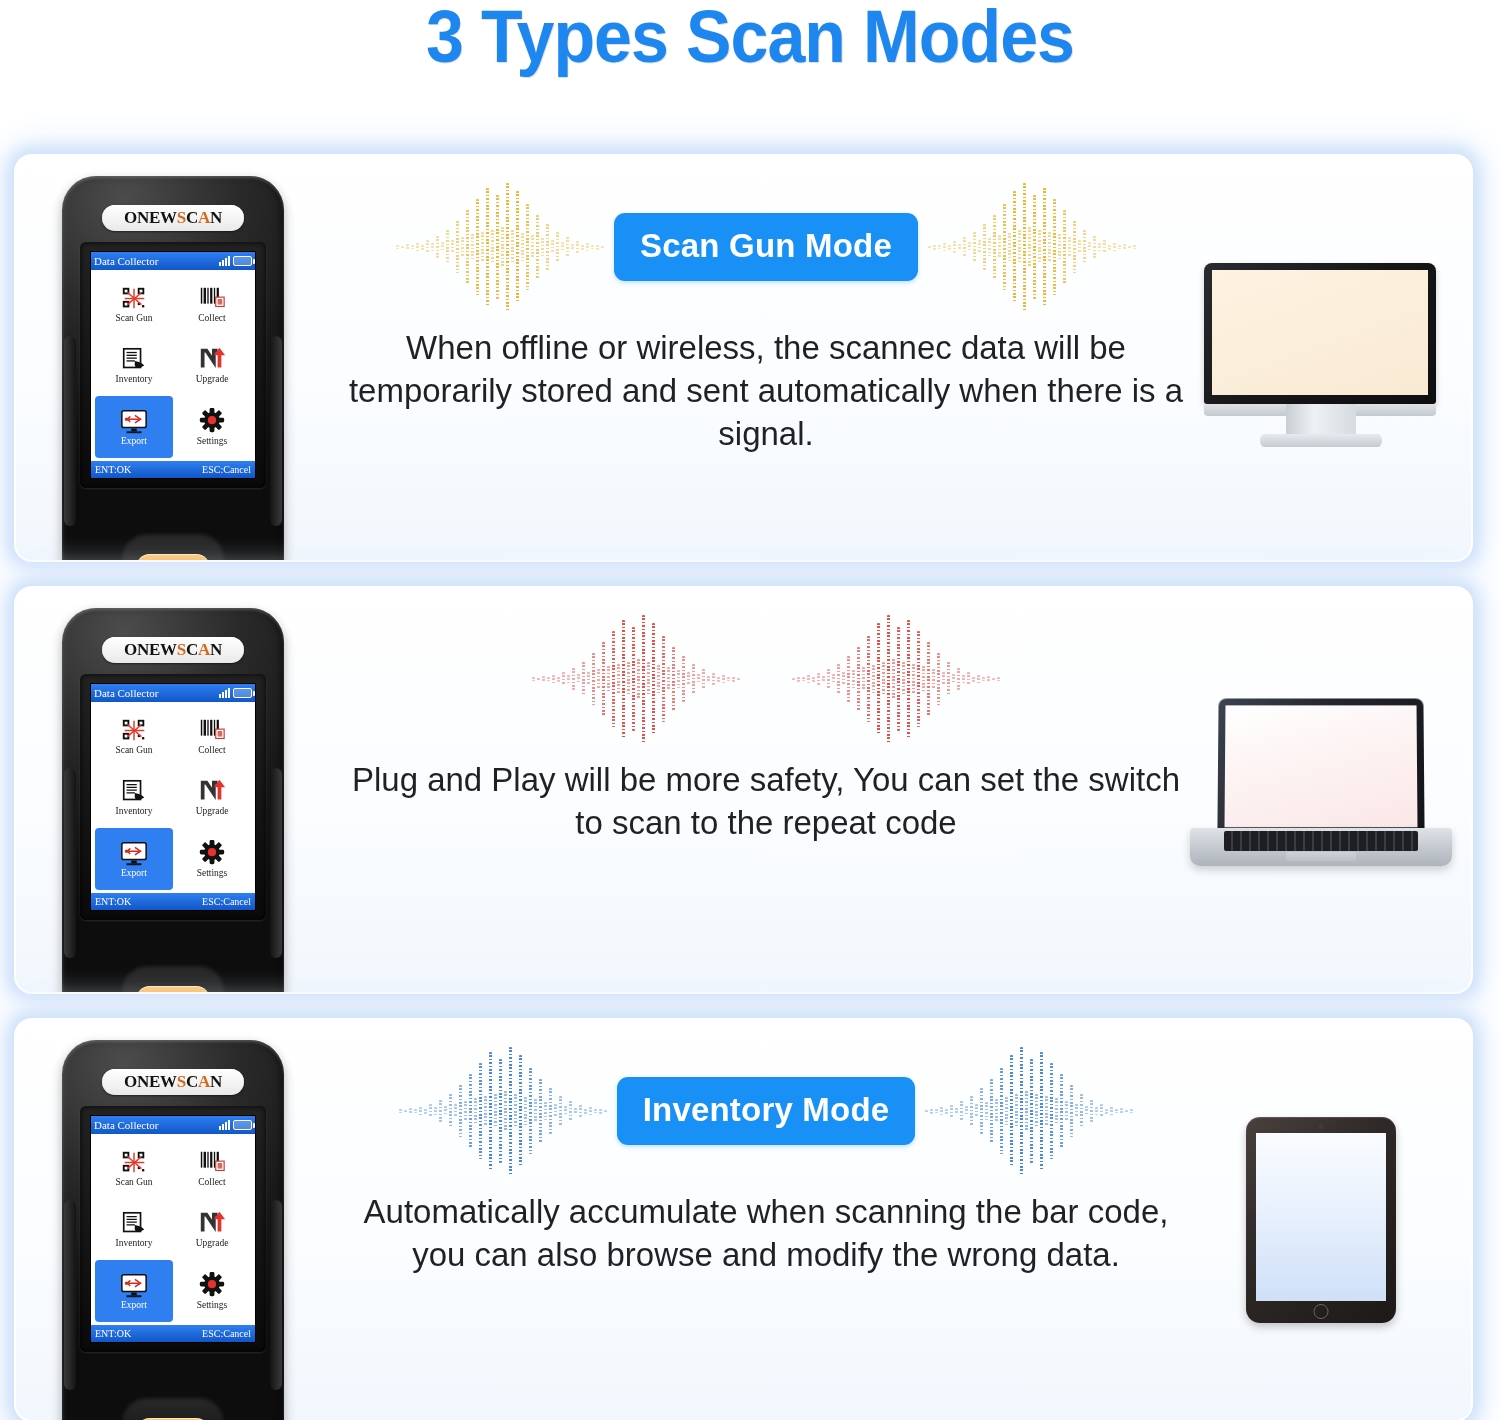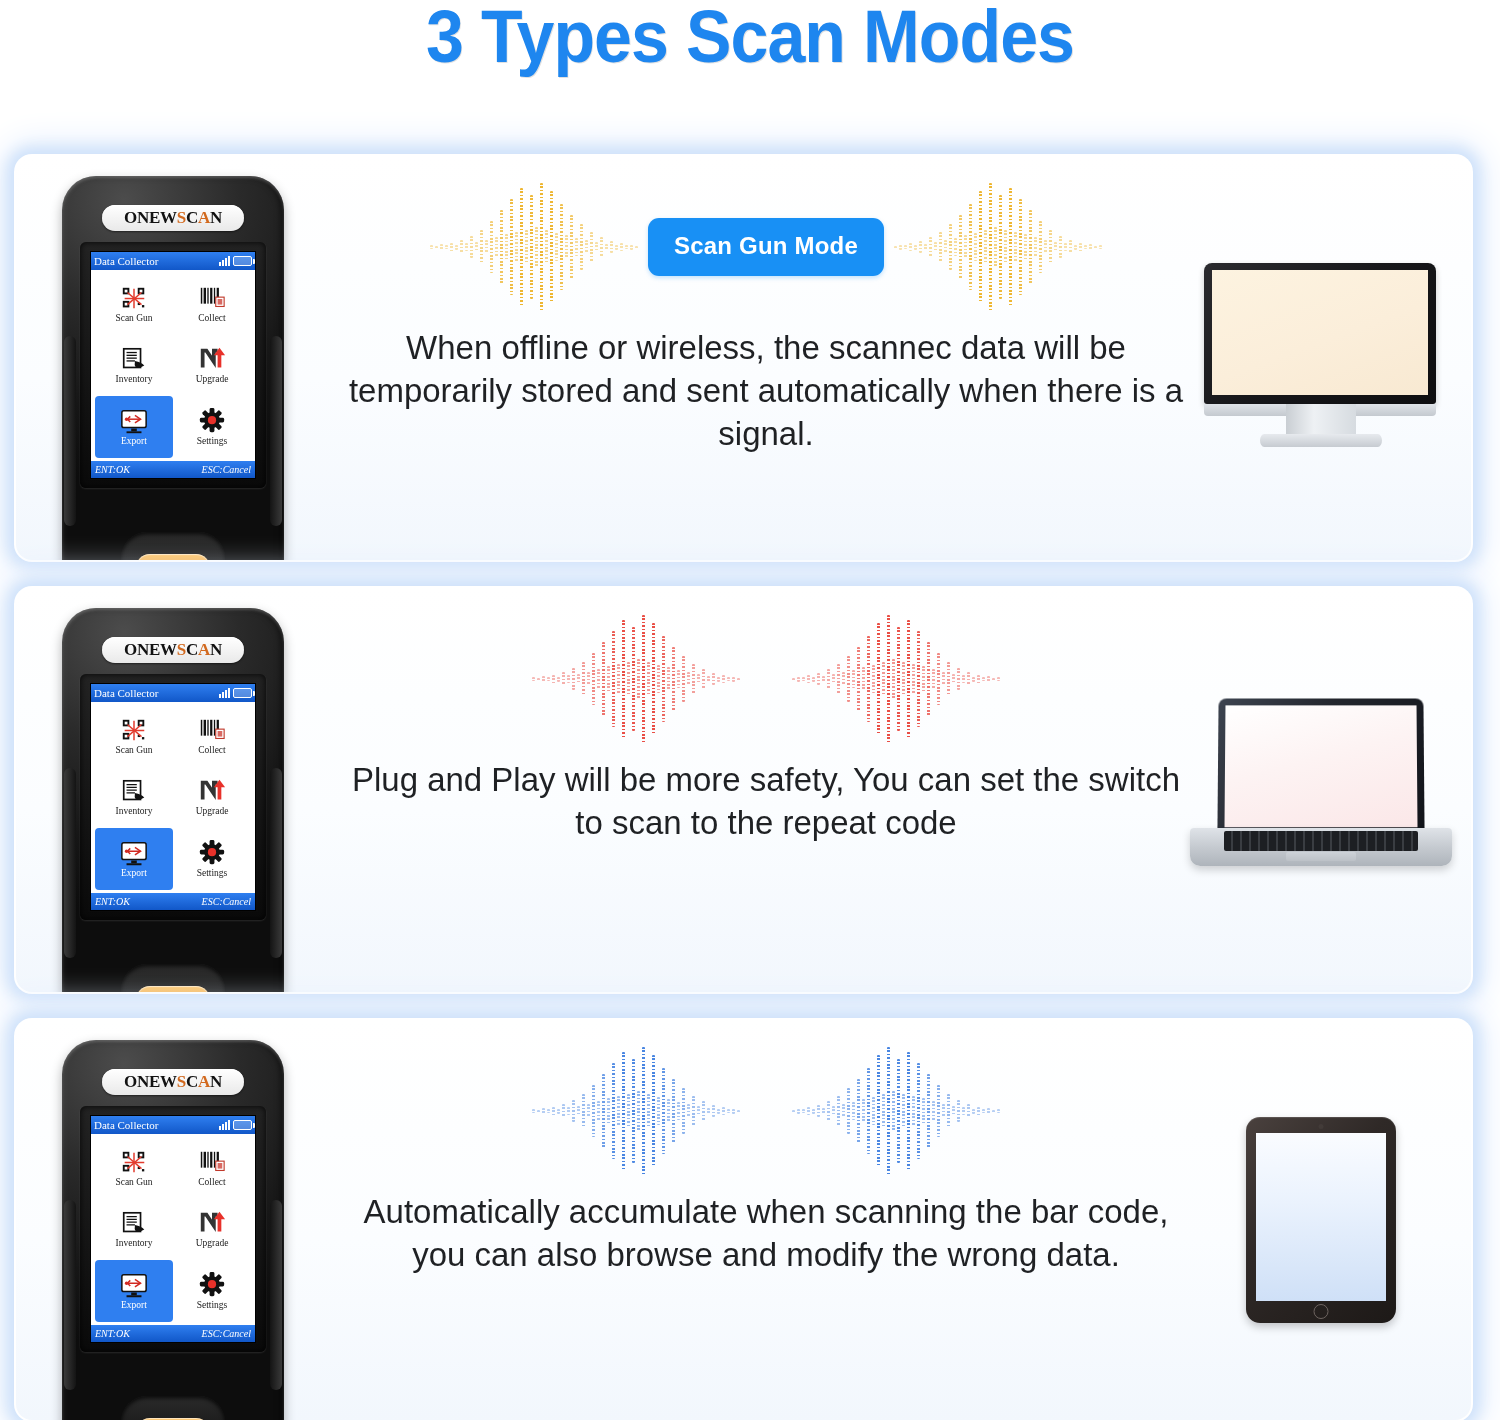--- a/index.html
+++ b/index.html
@@ -291,7 +291,7 @@
     border-radius: 11px;
     text-align: right;
     font-family: "Liberation Sans Narrow", "Liberation Sans", sans-serif;
-    font-size: 24px;
+    font-size: 33px;
     font-weight: bold;
     color: #ffffff;
     letter-spacing: .2px;

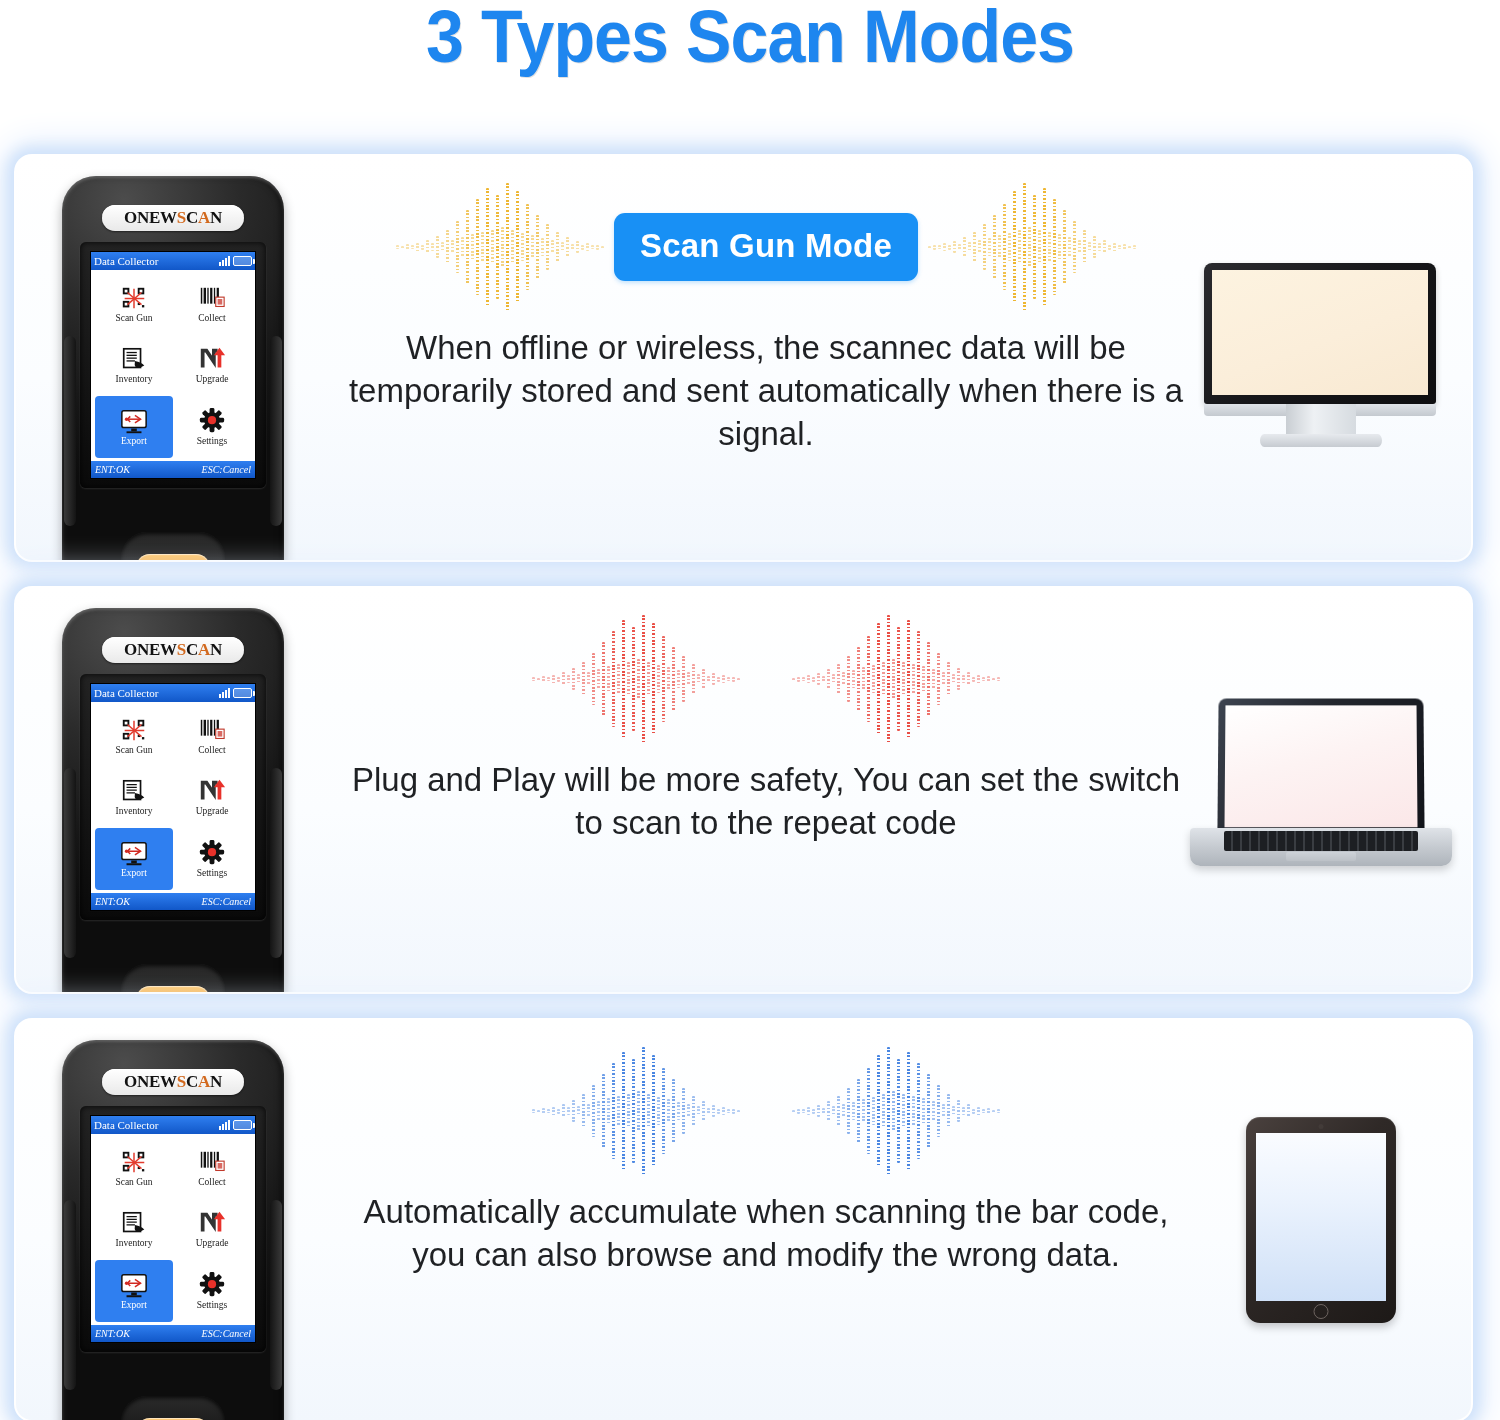--- a/index.html
+++ b/index.html
@@ -215,7 +215,6 @@
     font-family: "Liberation Serif", serif;
     font-size: 10px;
     color: #ffffff;
-    font-style: italic;
   }
 
   

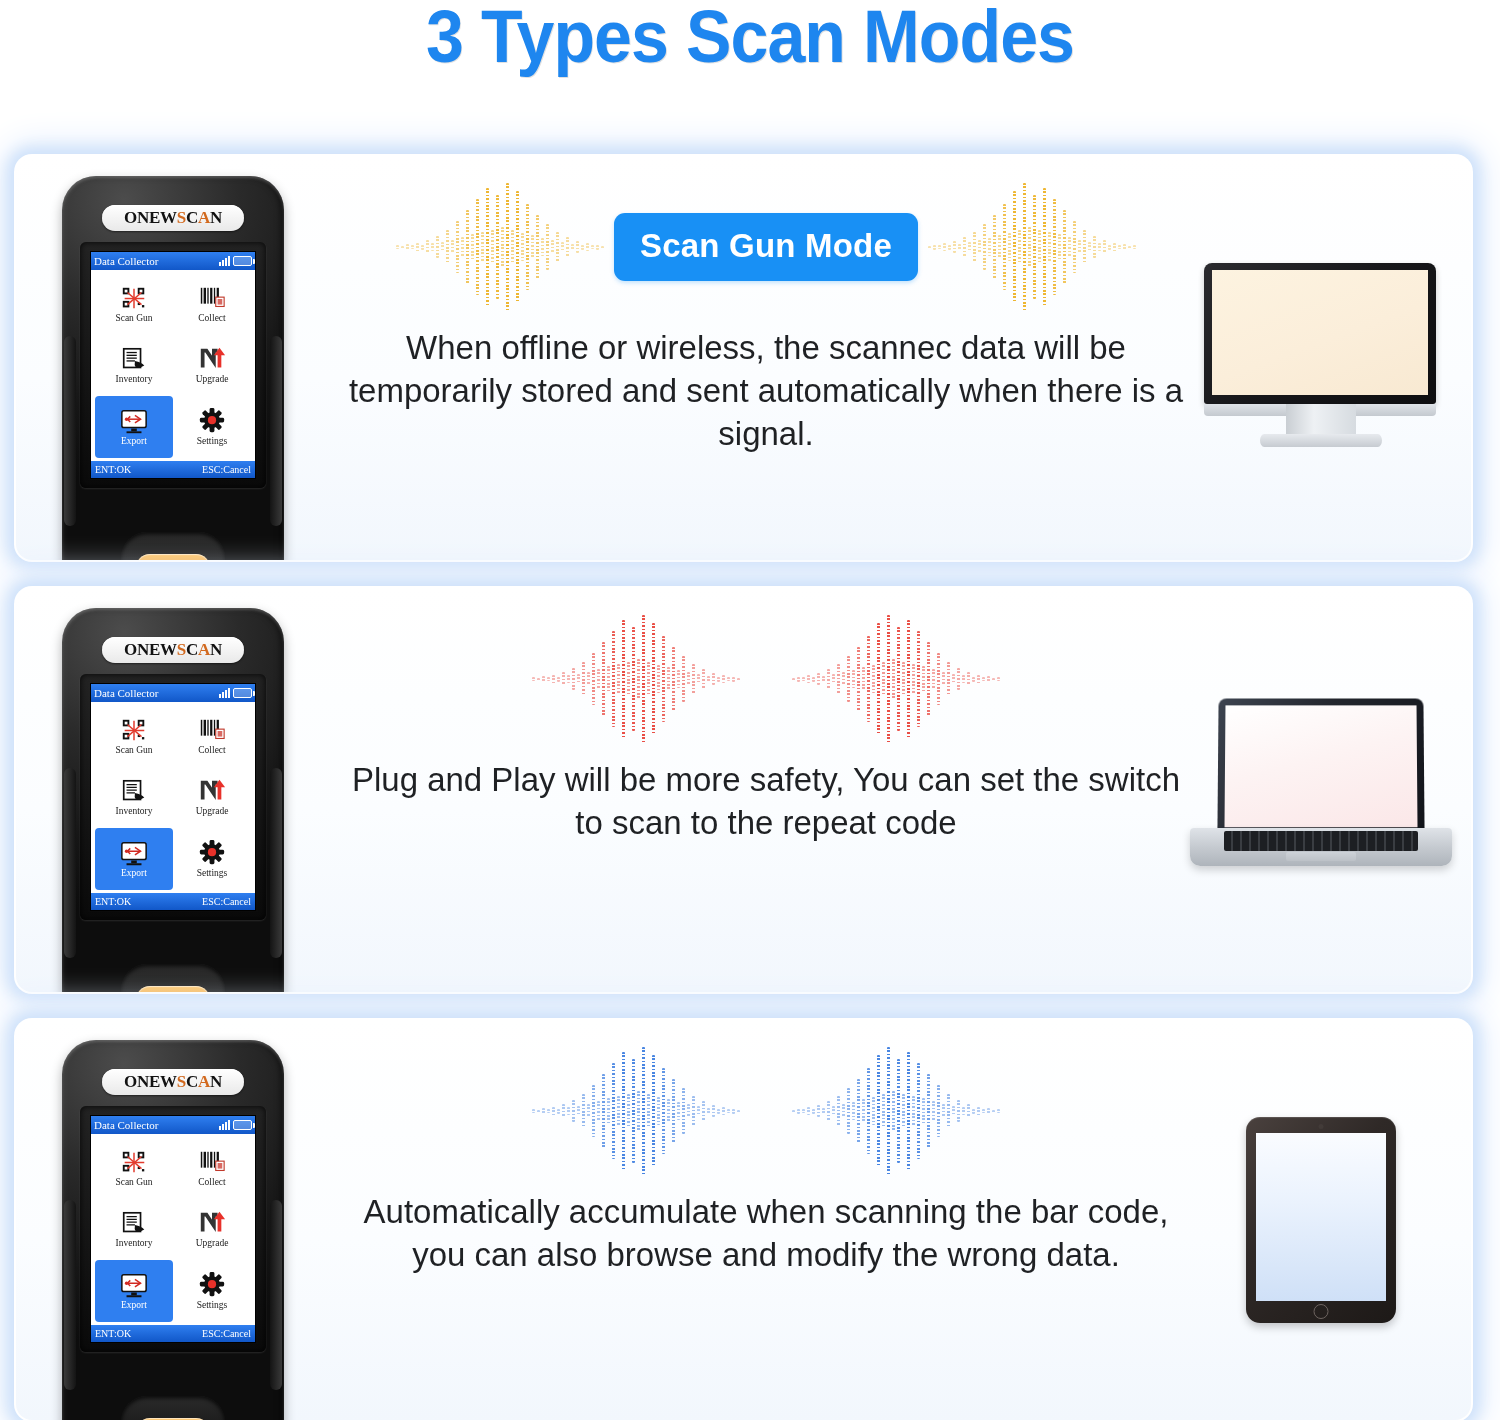--- a/index.html
+++ b/index.html
@@ -1056,6 +1056,7 @@
               <span class="bar" style="height: 5px; color: rgb(63, 127, 224); opacity: 0.38;"></span>
               <span class="bar" style="height: 3px; color: rgb(63, 127, 224); opacity: 0.37;"></span>
             </div>
+          <div class="mode-badge">Inventory Mode</div>
           <div class="waveform wf-right">
               <span class="bar" style="height: 3px; color: rgb(63, 127, 224); opacity: 0.37;"></span>
               <span class="bar" style="height: 5px; color: rgb(63, 127, 224); opacity: 0.38;"></span>

